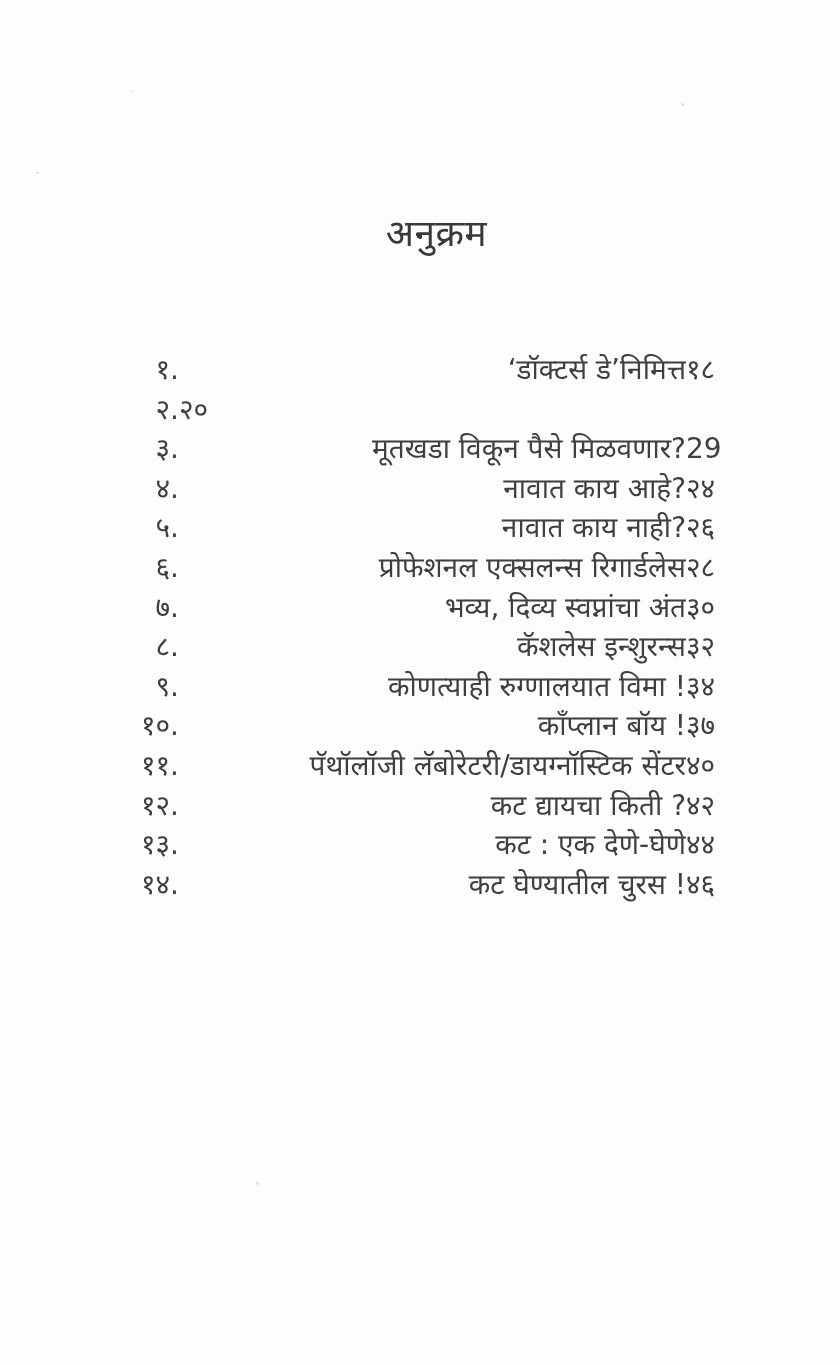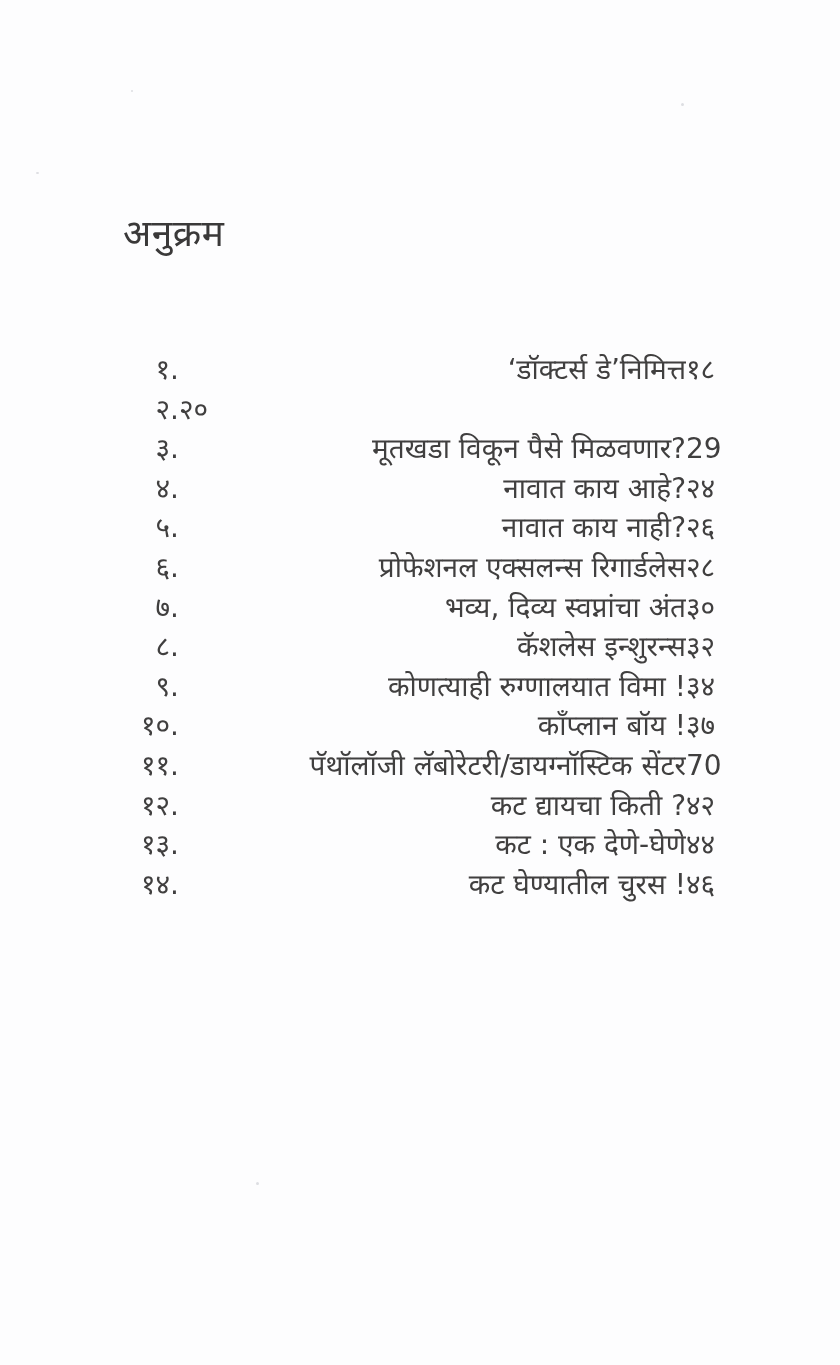--- a/index.html
+++ b/index.html
@@ -22,7 +22,7 @@
     left: 123px;
     width: 627px;
     margin: 0;
-    text-align: left;
+    text-align: center;
     font-size: 37px;
     font-weight: 500;
     letter-spacing: 0.5px;

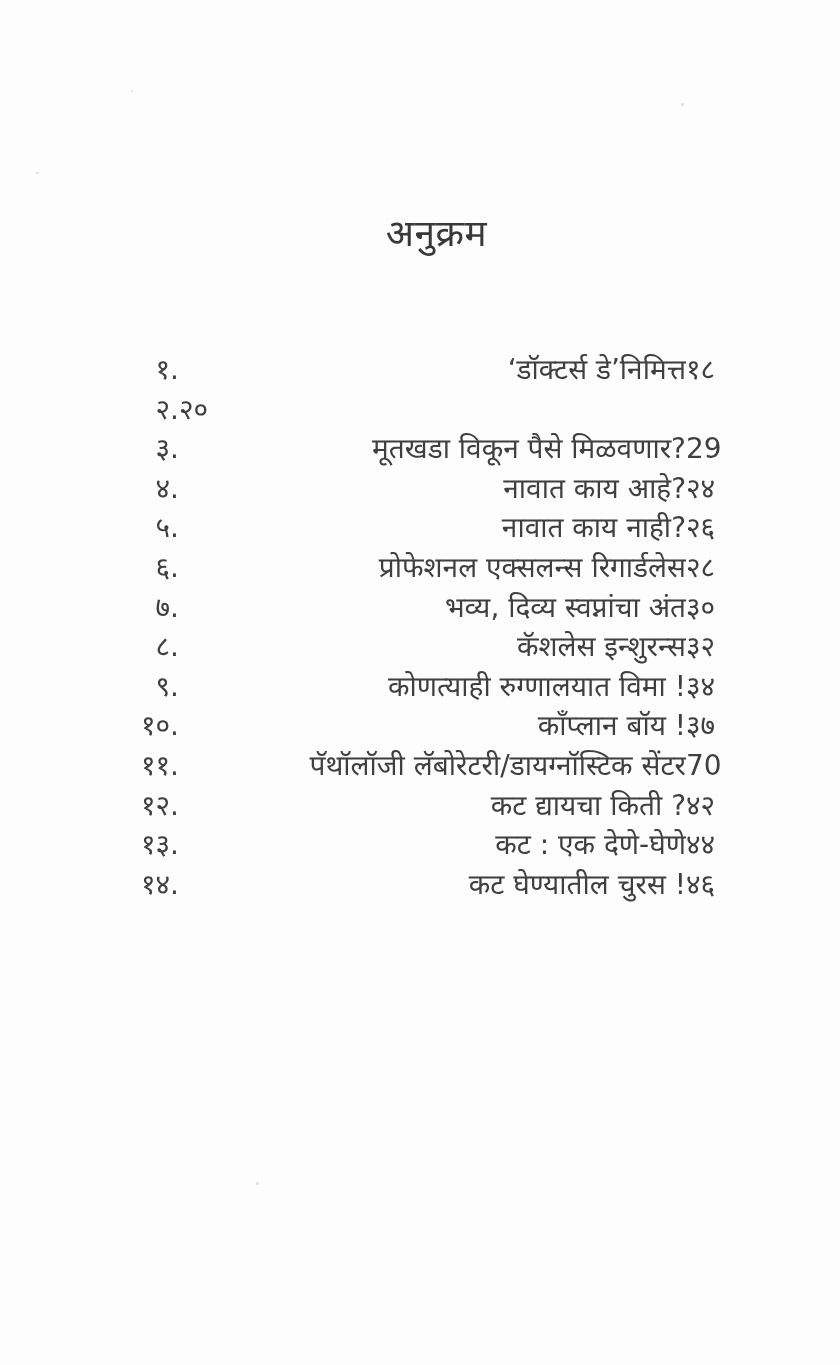--- a/index.html
+++ b/index.html
@@ -139,7 +139,7 @@
   <div class="row">
     <span class="num">११.</span>
     <span class="chapter">पॅथॉलॉजी लॅबोरेटरी/डायग्नॉस्टिक सेंटर</span>
-    <span class="pagenum">70</span>
+    <span class="pagenum">४०</span>
   </div>
 
   <div class="row">

